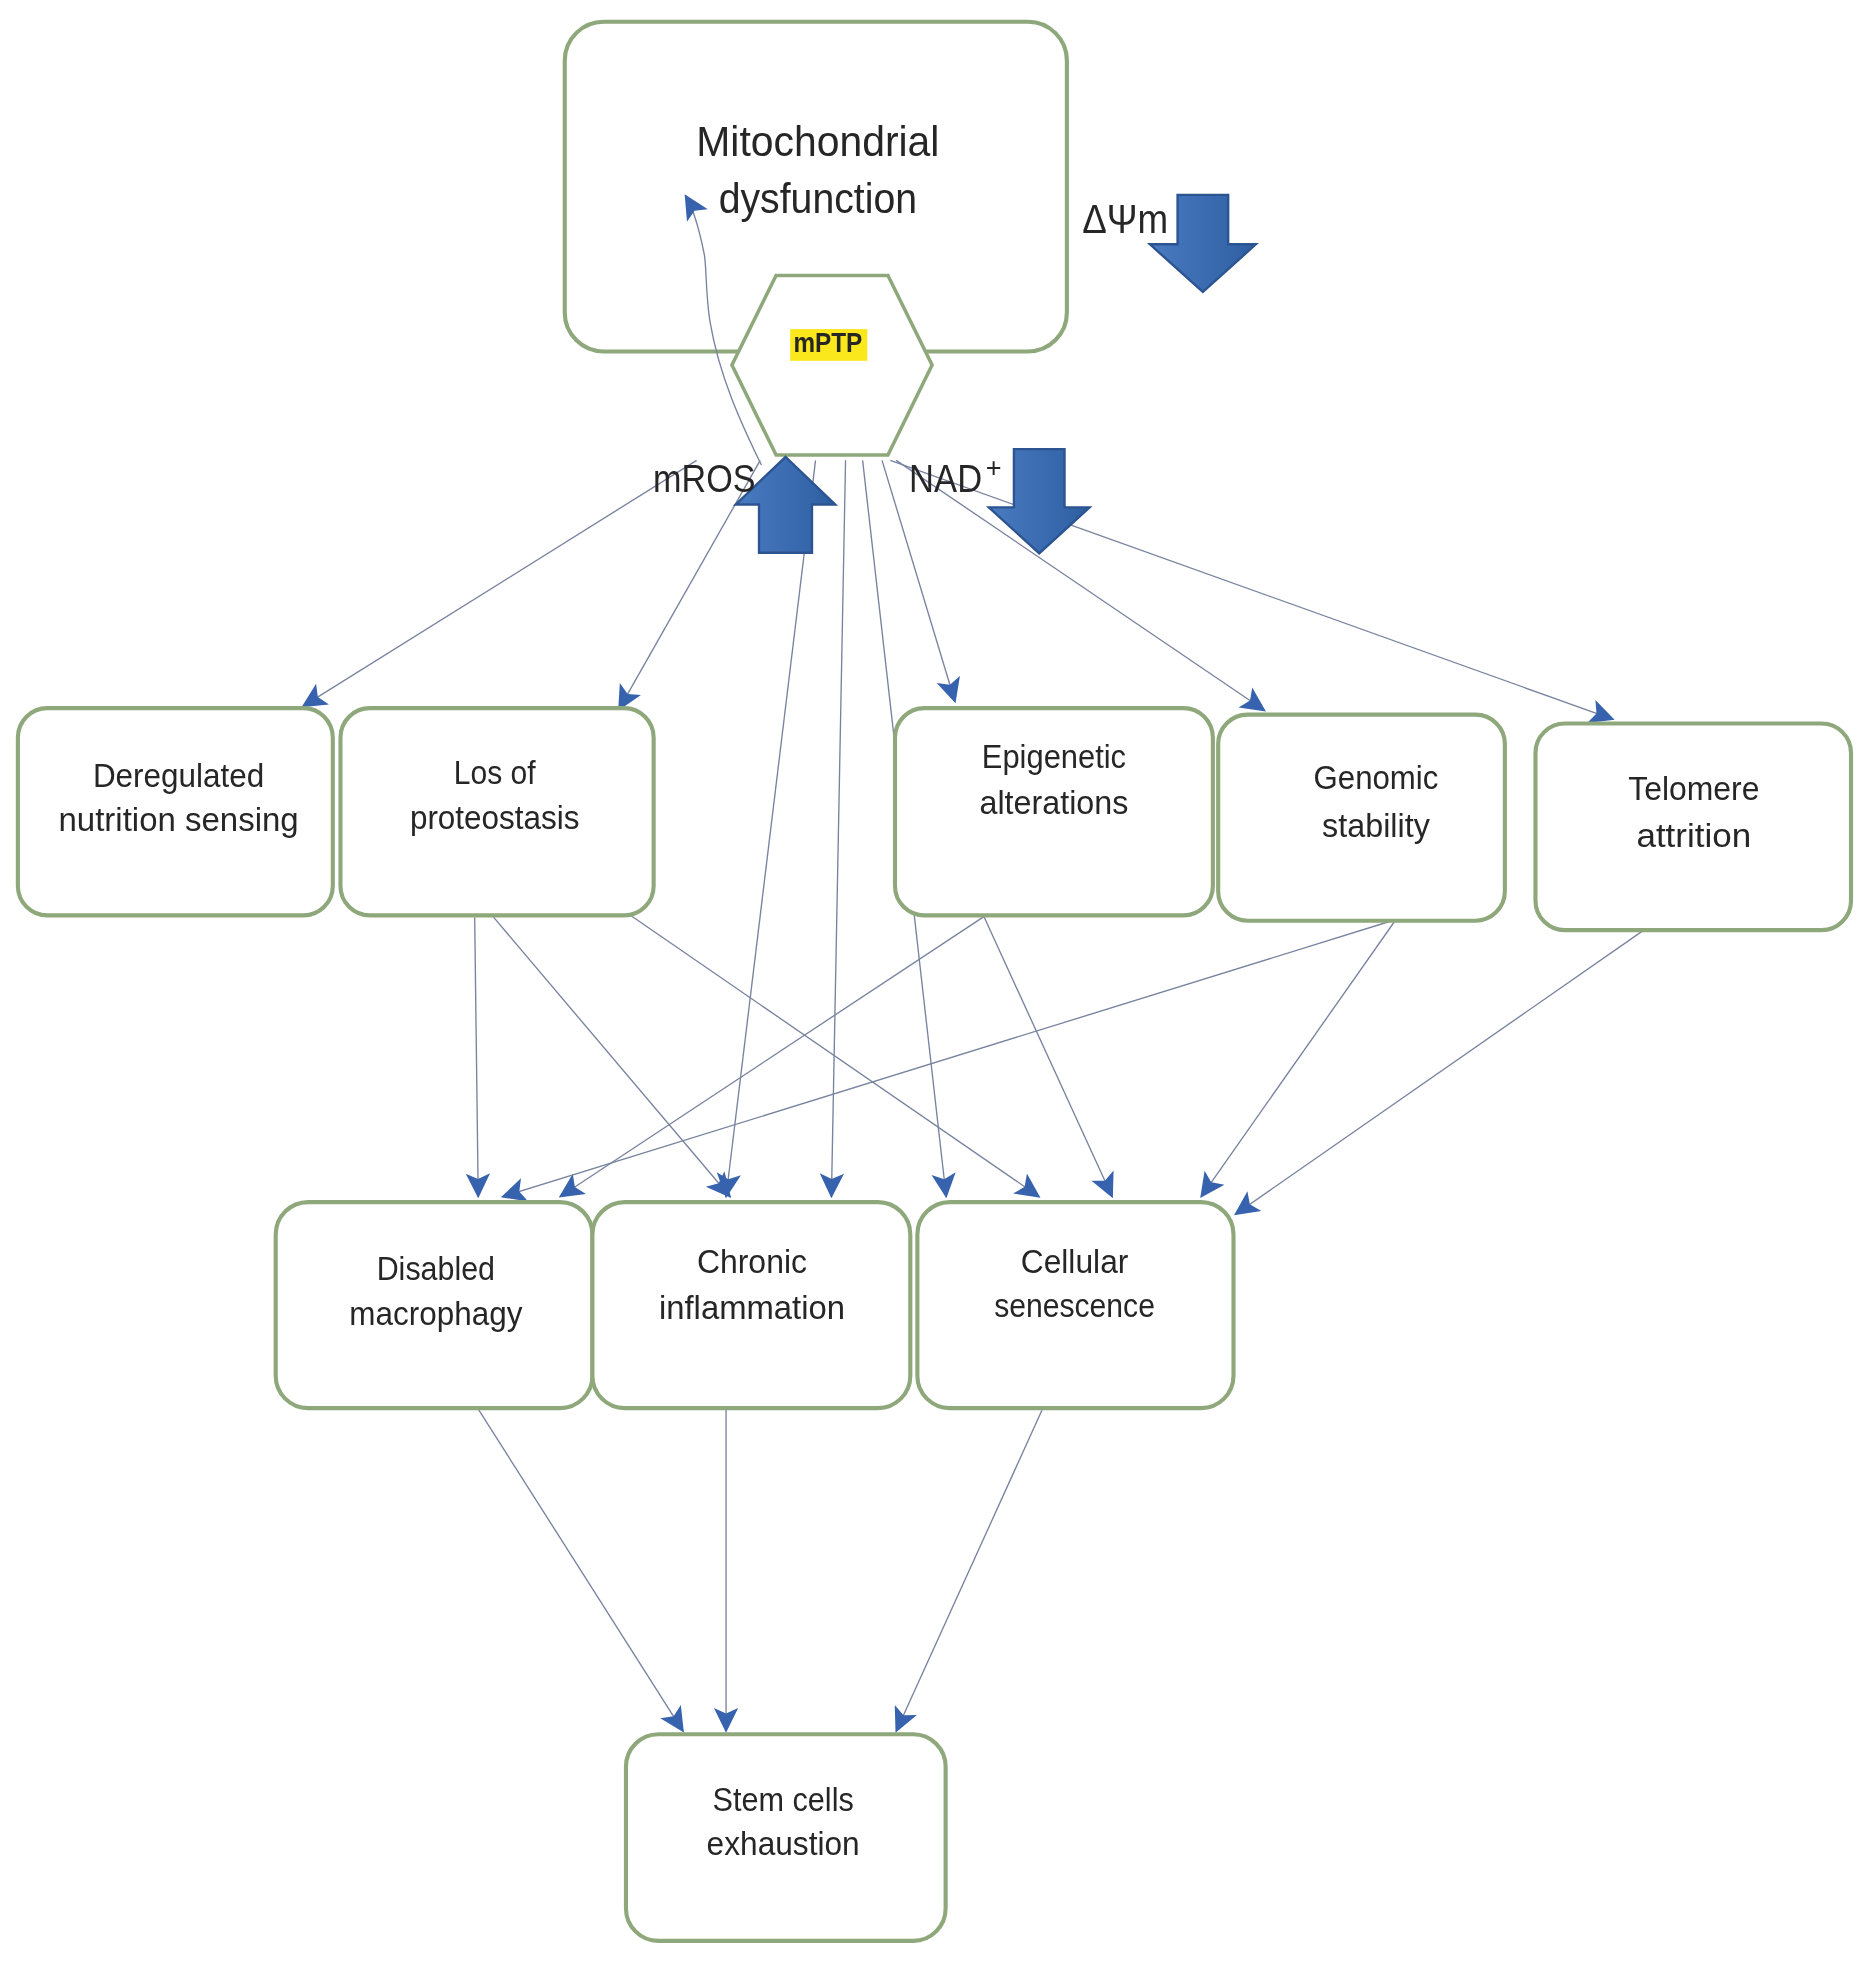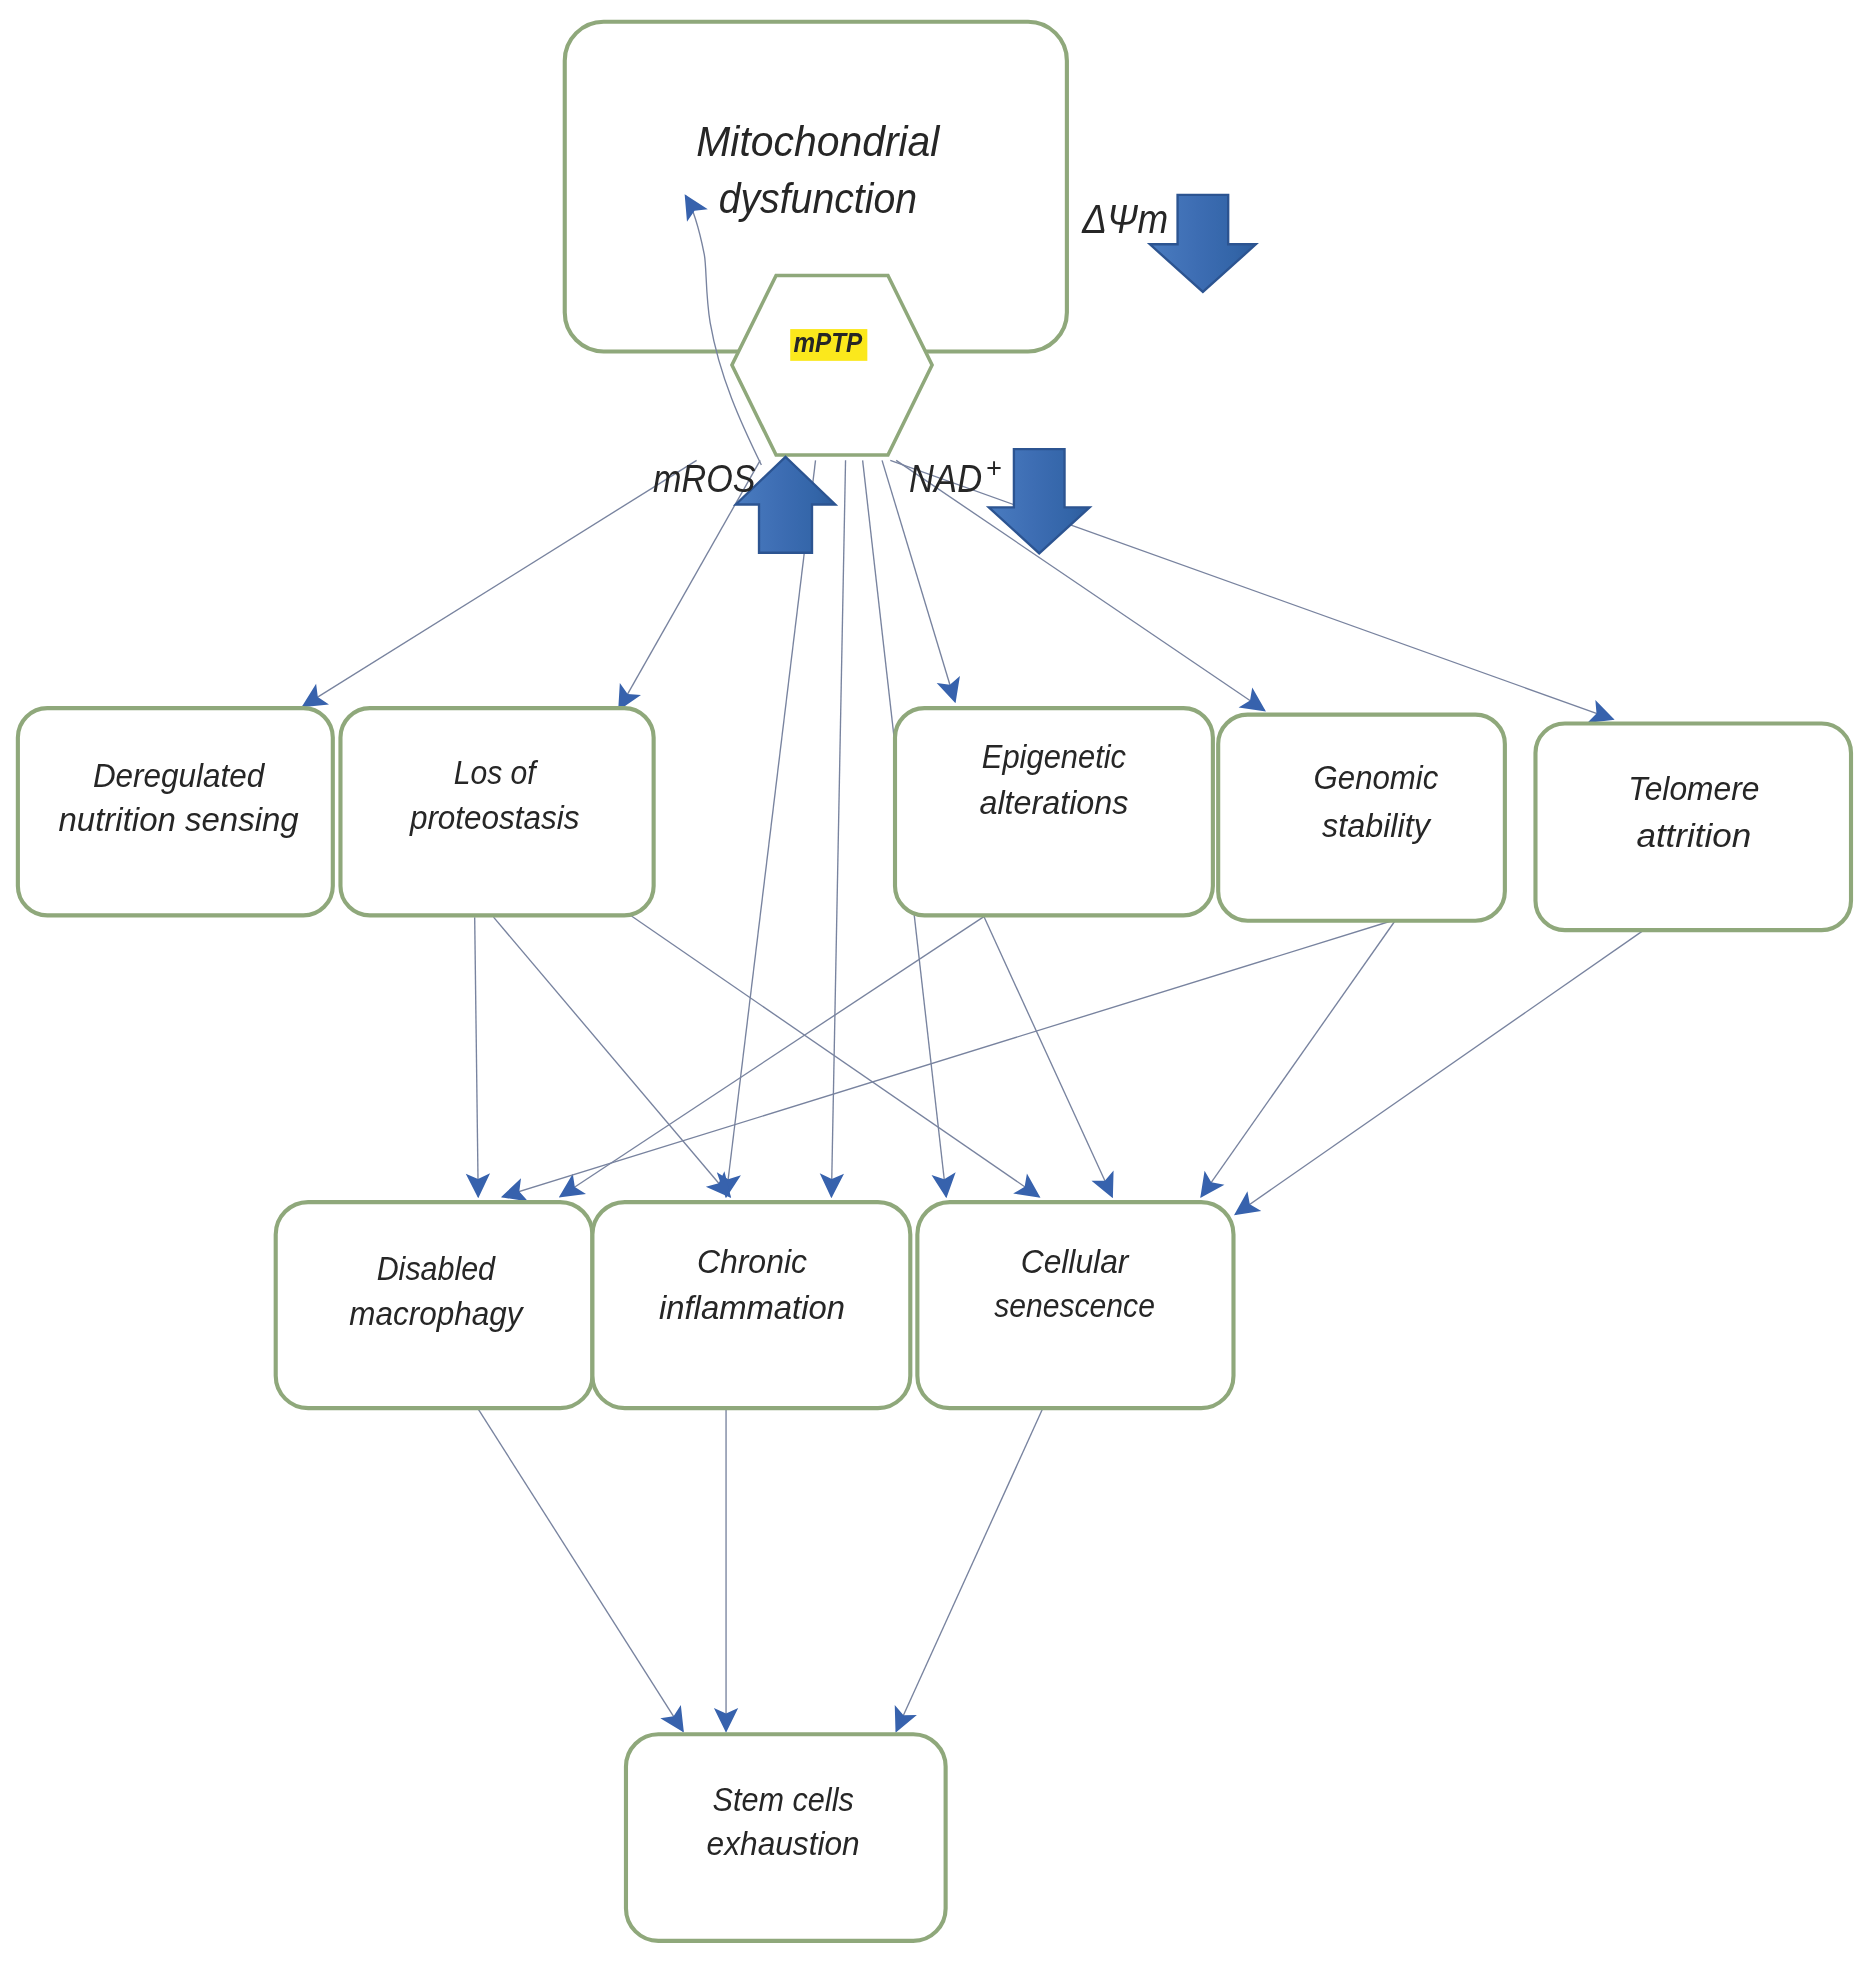--- a/index.html
+++ b/index.html
@@ -6,7 +6,7 @@
   html,body{margin:0;padding:0;background:#ffffff;}
   body{width:1873px;height:1965px;overflow:hidden;
        font-family:"Liberation Sans",sans-serif;}
-  #stage{position:relative;width:1585px;height:1965px;background:#ffffff;font-style:italic;}
+  #stage{position:relative;width:1585px;height:1965px;background:#ffffff;}
   svg#diagram{position:absolute;left:0;top:0;width:1873px;height:1965px;display:block;}
   .nodebox{fill:#ffffff;stroke:#8fa87b;stroke-width:7;}
   .nodehex{fill:#ffffff;stroke:#8fa87b;stroke-width:6;}

